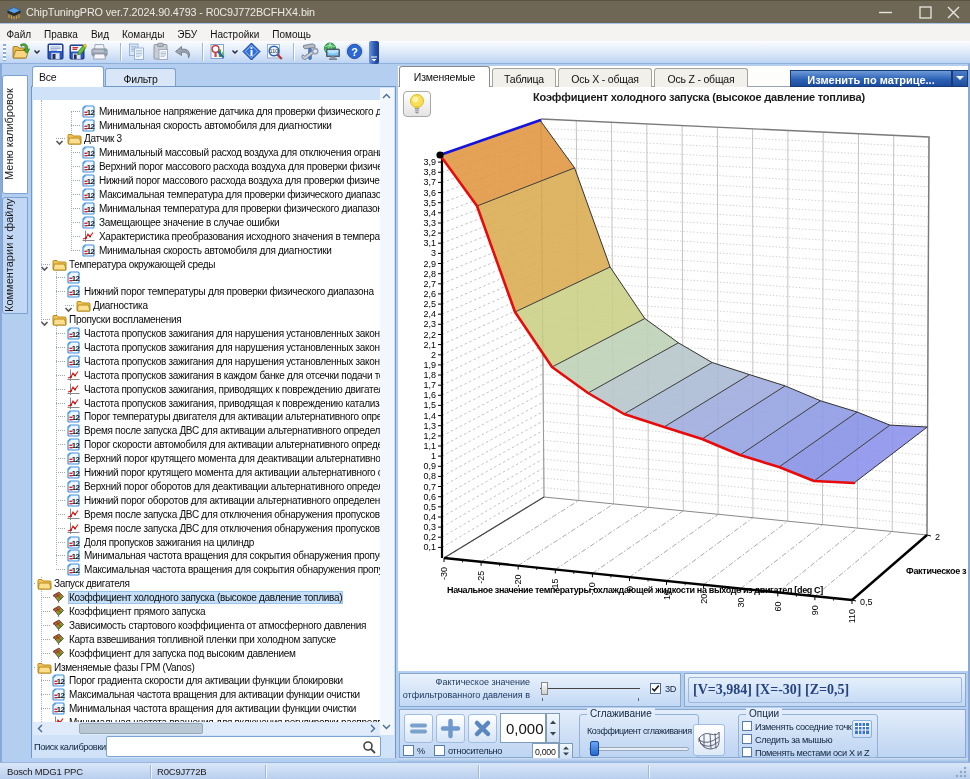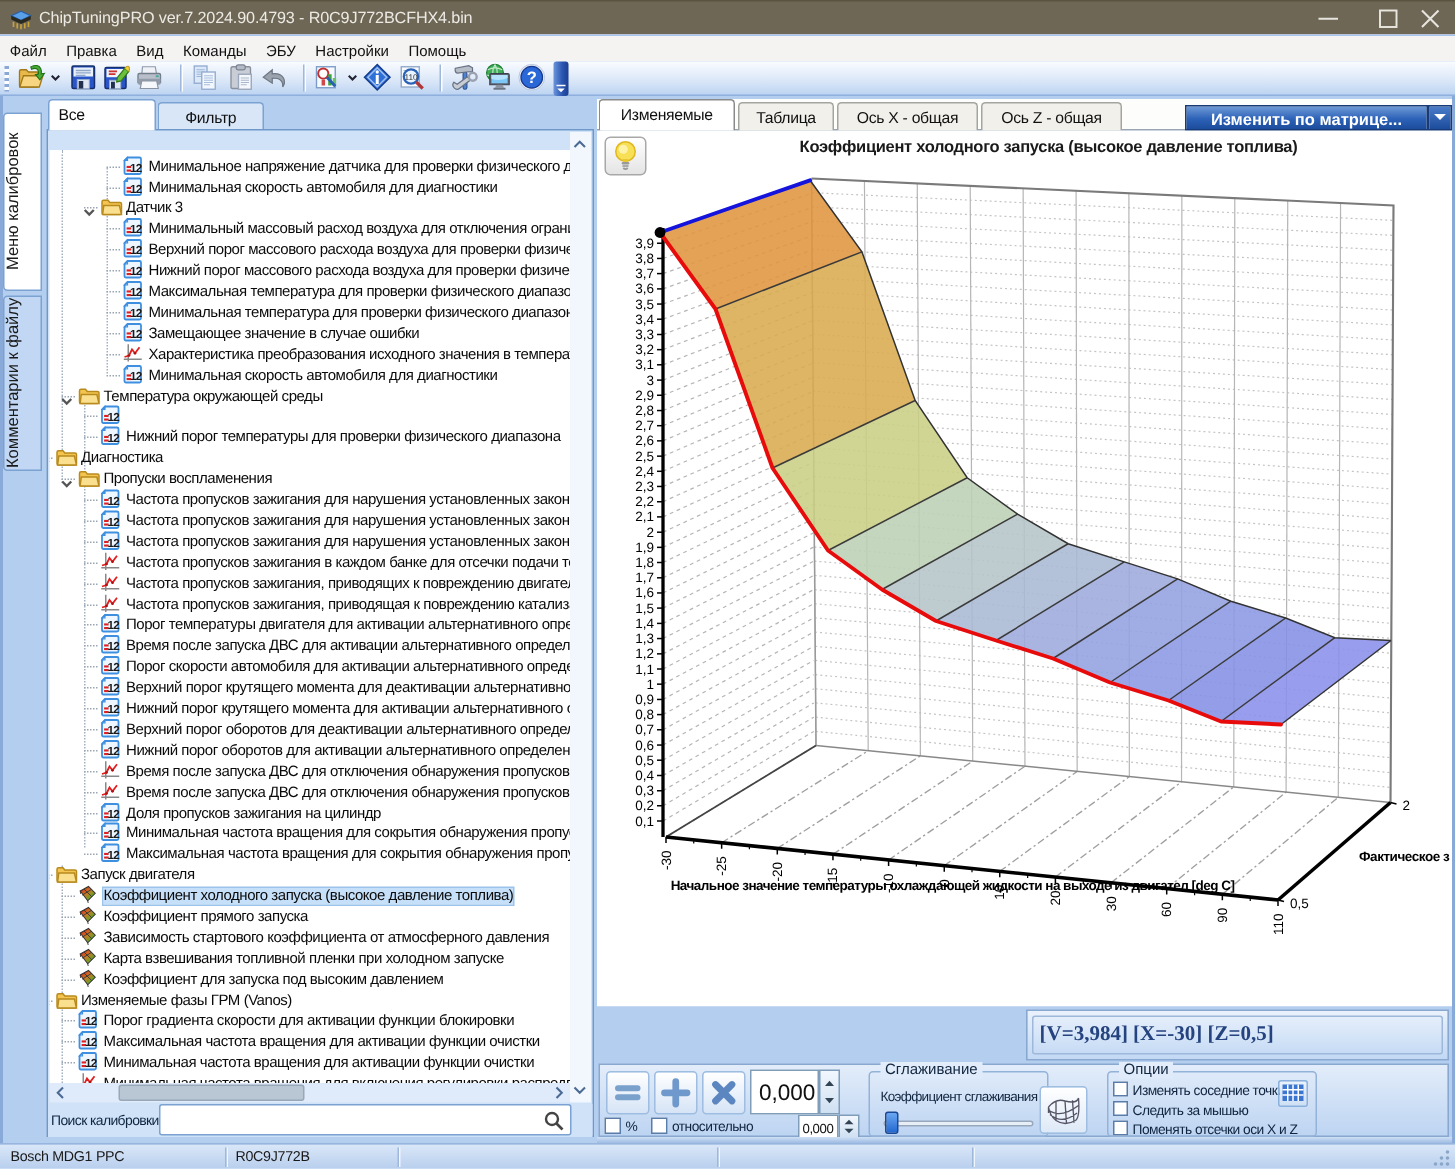--- a/index.html
+++ b/index.html
@@ -352,7 +352,7 @@
               </svg></div>
             <div class="ttext" style="left:51.0px;">Нижний порог температуры для проверки физического диапазона</div>
           </div>
-<div class="trow" style="top:198.2px;">
+<div class="trow" style="top:198.2px;margin-left:39px;">
             <div class="stub" style="left:-7.0px;"></div>
             <div class="chev" style="left:-8.0px;"><svg width="9" height="9" viewBox="0 0 9 9">
                 <path d="M1.5 3 L4.5 6 L7.5 3" fill="none" stroke="#555" stroke-width="1.6"></path>

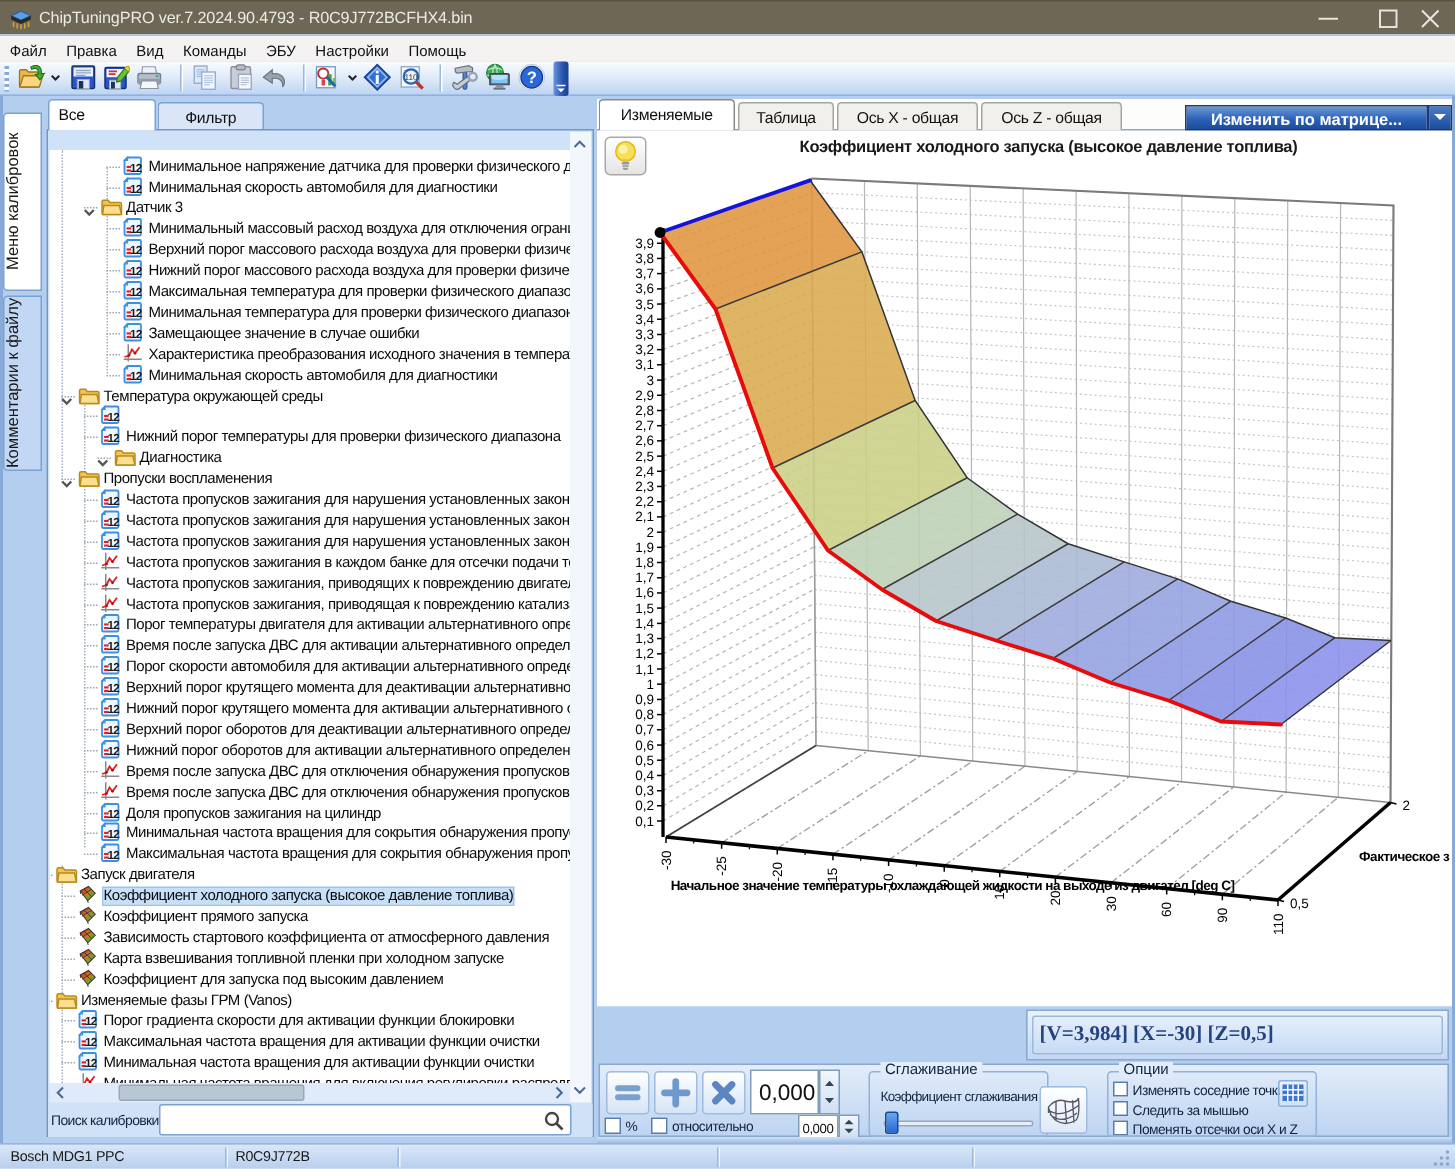--- a/index.html
+++ b/index.html
@@ -1067,6 +1067,20 @@
       </svg>
 </div>
 
+<div class="gpanel" style="left:399px;top:673px;width:282px;height:34px;">
+  <div class="navy" style="position:absolute;right:150px;top:3px;font-size:9px;">Фактическое значение</div>
+  <div class="navy" style="position:absolute;right:150px;top:16px;font-size:9px;">отфильтрованного давления в</div>
+  <div style="position:absolute;left:140px;top:14px;width:100px;height:1px;background:#444;"></div>
+  <div style="position:absolute;left:141px;top:8px;width:7px;height:13px;background:linear-gradient(#fdfdfd,#cfcfcf);border:1px solid #888;"></div>
+  <div style="position:absolute;left:142px;top:24px;width:1px;height:3px;background:#666;"></div>
+  <div style="position:absolute;left:238px;top:24px;width:1px;height:3px;background:#666;"></div>
+  <div class="cb" style="left:250px;top:9px;border-color:#4a6a94;">
+        <svg width="9" height="9" viewBox="0 0 9 9" style="display:block">
+          <path d="M1.2 4.5 L3.4 6.8 L7.8 1.5" fill="none" stroke="#1a1a1a" stroke-width="1.6"></path>
+        </svg>
+      </div>
+  <div class="cklbl" style="left:265px;top:10px;">3D</div>
+</div>
 <div class="gpanel" style="left:684px;top:673px;width:282px;height:34px;">
   <div style="position:absolute;left:3px;top:3px;right:3px;bottom:3px;border:1px solid #9db8da;border-radius:2px;"></div>
   <div style="position:absolute;left:8px;top:8px;font-family:'Liberation Serif',serif;font-weight:bold;font-size:14px;color:#25437e;">[V=3,984] [X=-30] [Z=0,5]</div>

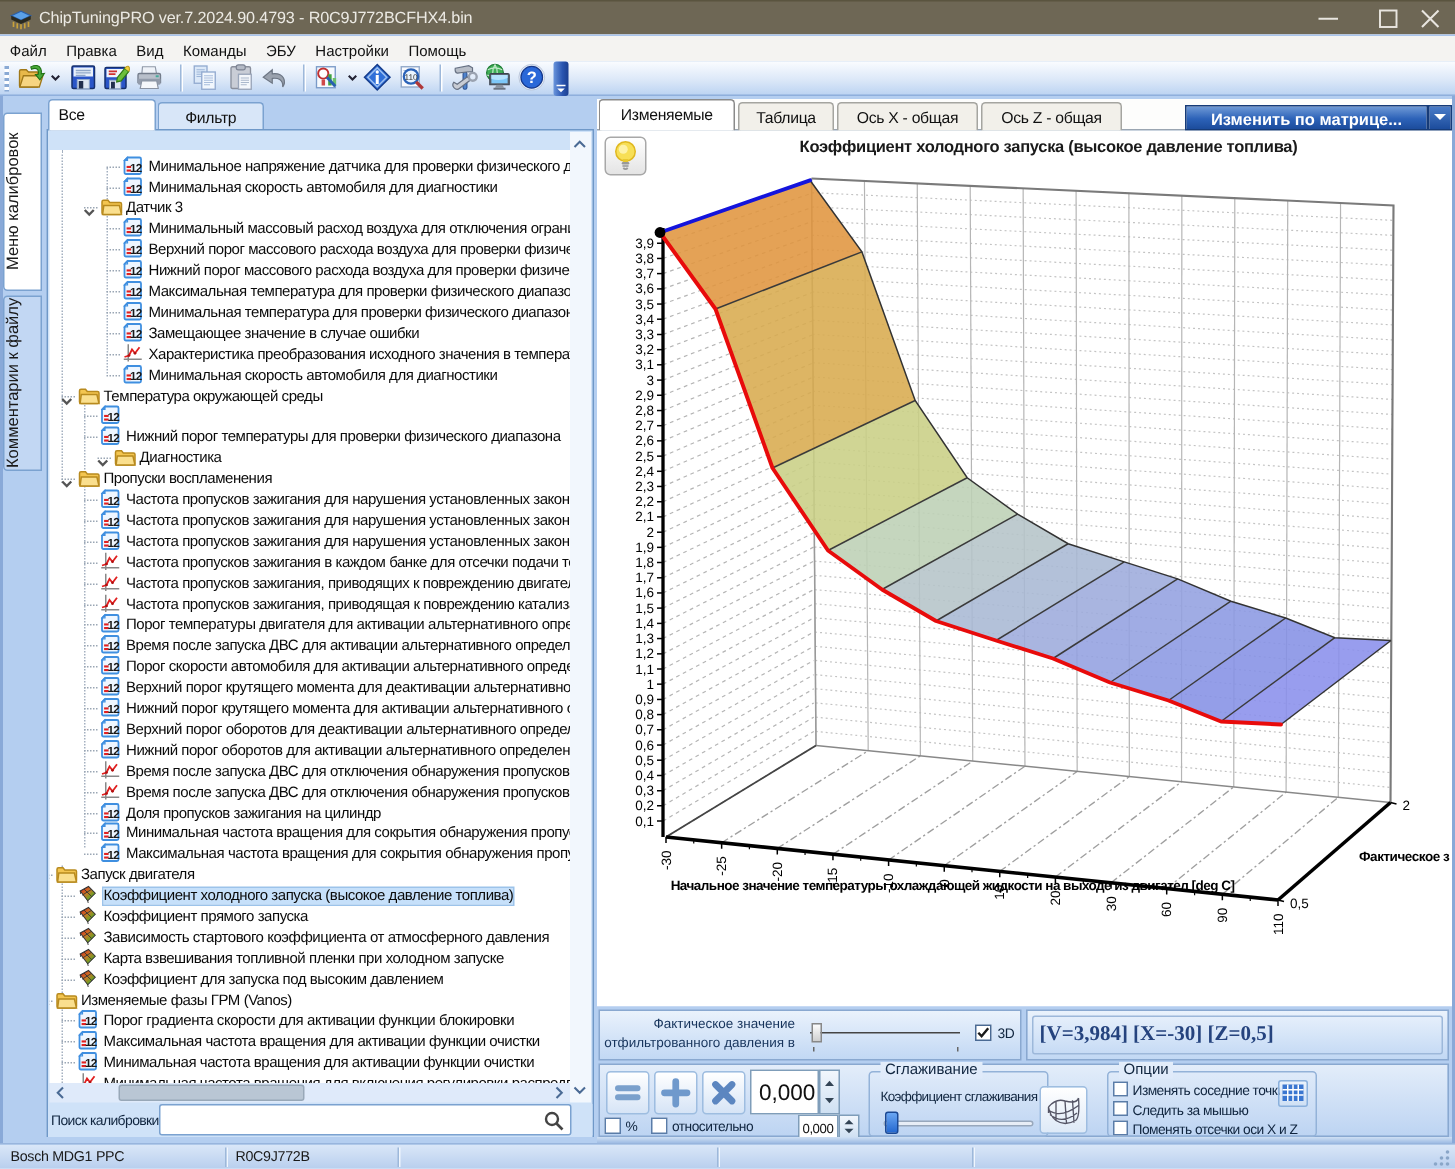--- a/index.html
+++ b/index.html
@@ -1132,7 +1132,7 @@
     <div class="cb" style="left:3px;top:19px;width:10px;height:10px;"></div>
     <div class="cklbl" style="left:16px;top:20px;">Следить за мышью</div>
     <div class="cb" style="left:3px;top:32px;width:10px;height:10px;"></div>
-    <div class="cklbl" style="left:16px;top:33px;">Поменять отсечки оси X и Z</div>
+    <div class="cklbl" style="left:16px;top:33px;">Поменять местами оси X и Z</div>
     <div style="position:absolute;left:113px;top:5px;width:20px;height:18px;background:linear-gradient(#eaf2fc,#cfe0f4);border:1px solid #8ab0dc;border-radius:2px;">
       <svg width="18" height="16" viewBox="0 0 18 16">
             <rect x="2" y="2" width="14" height="11" fill="#3a76d0"></rect>

